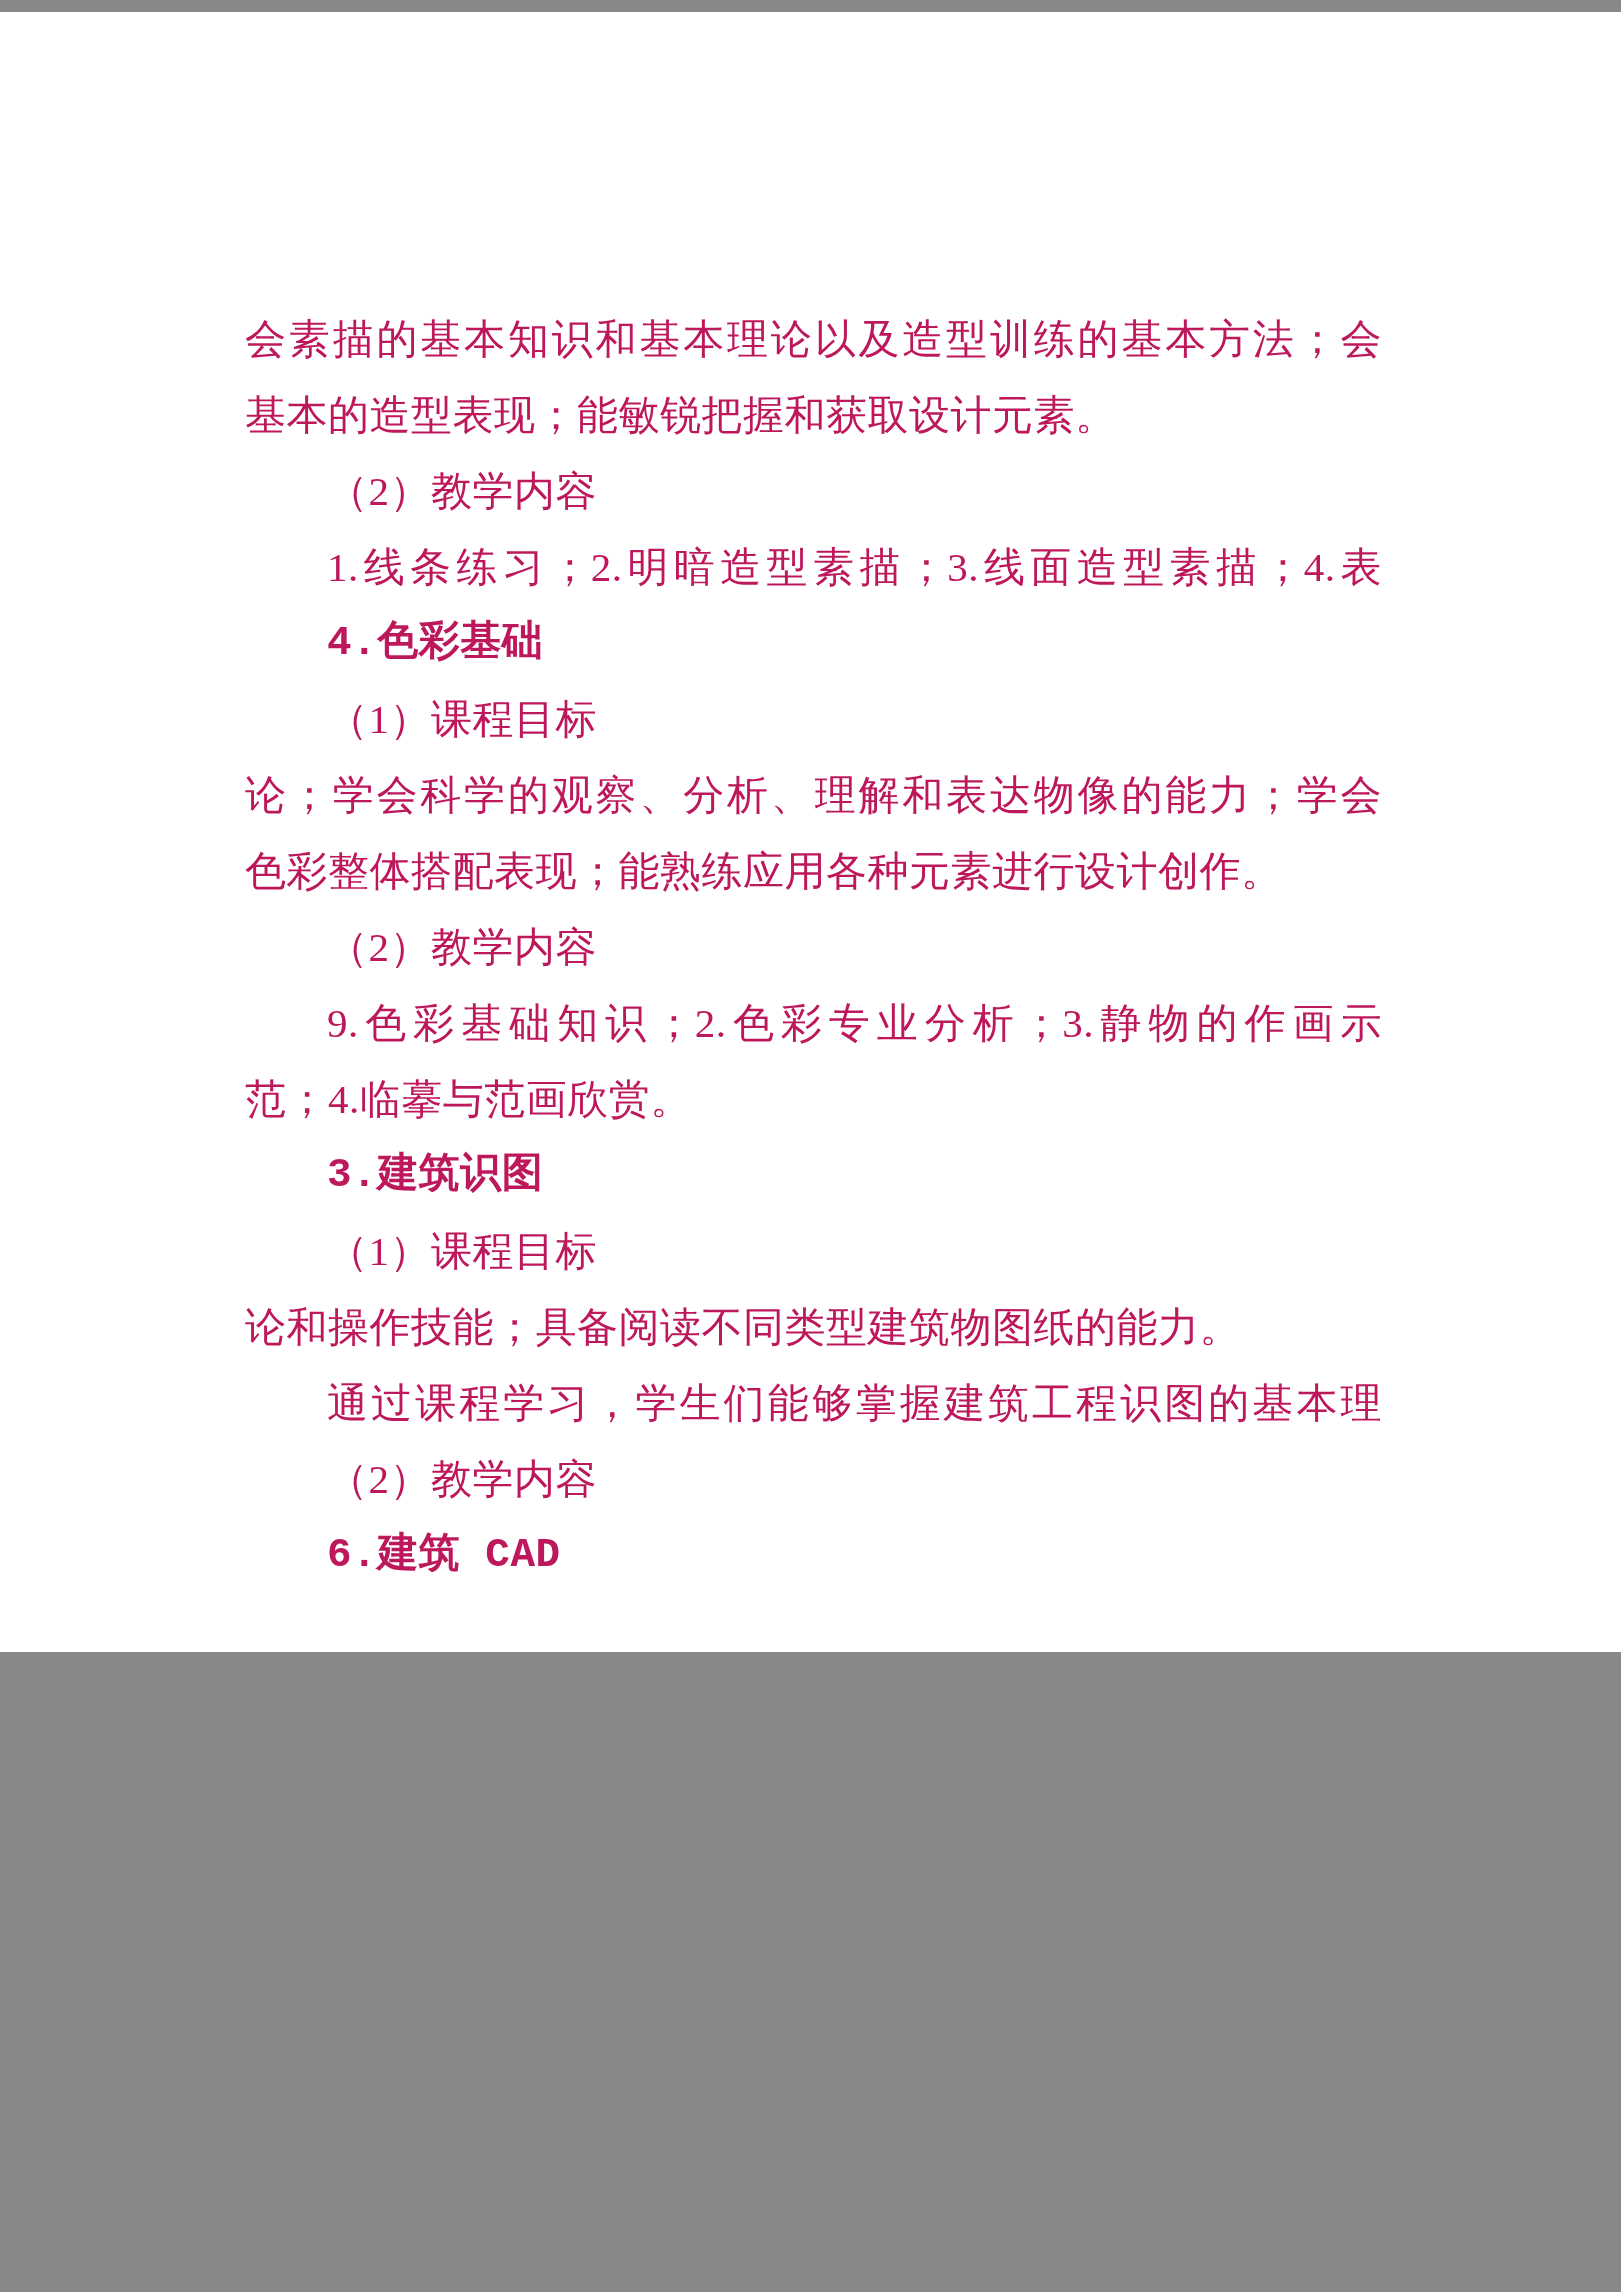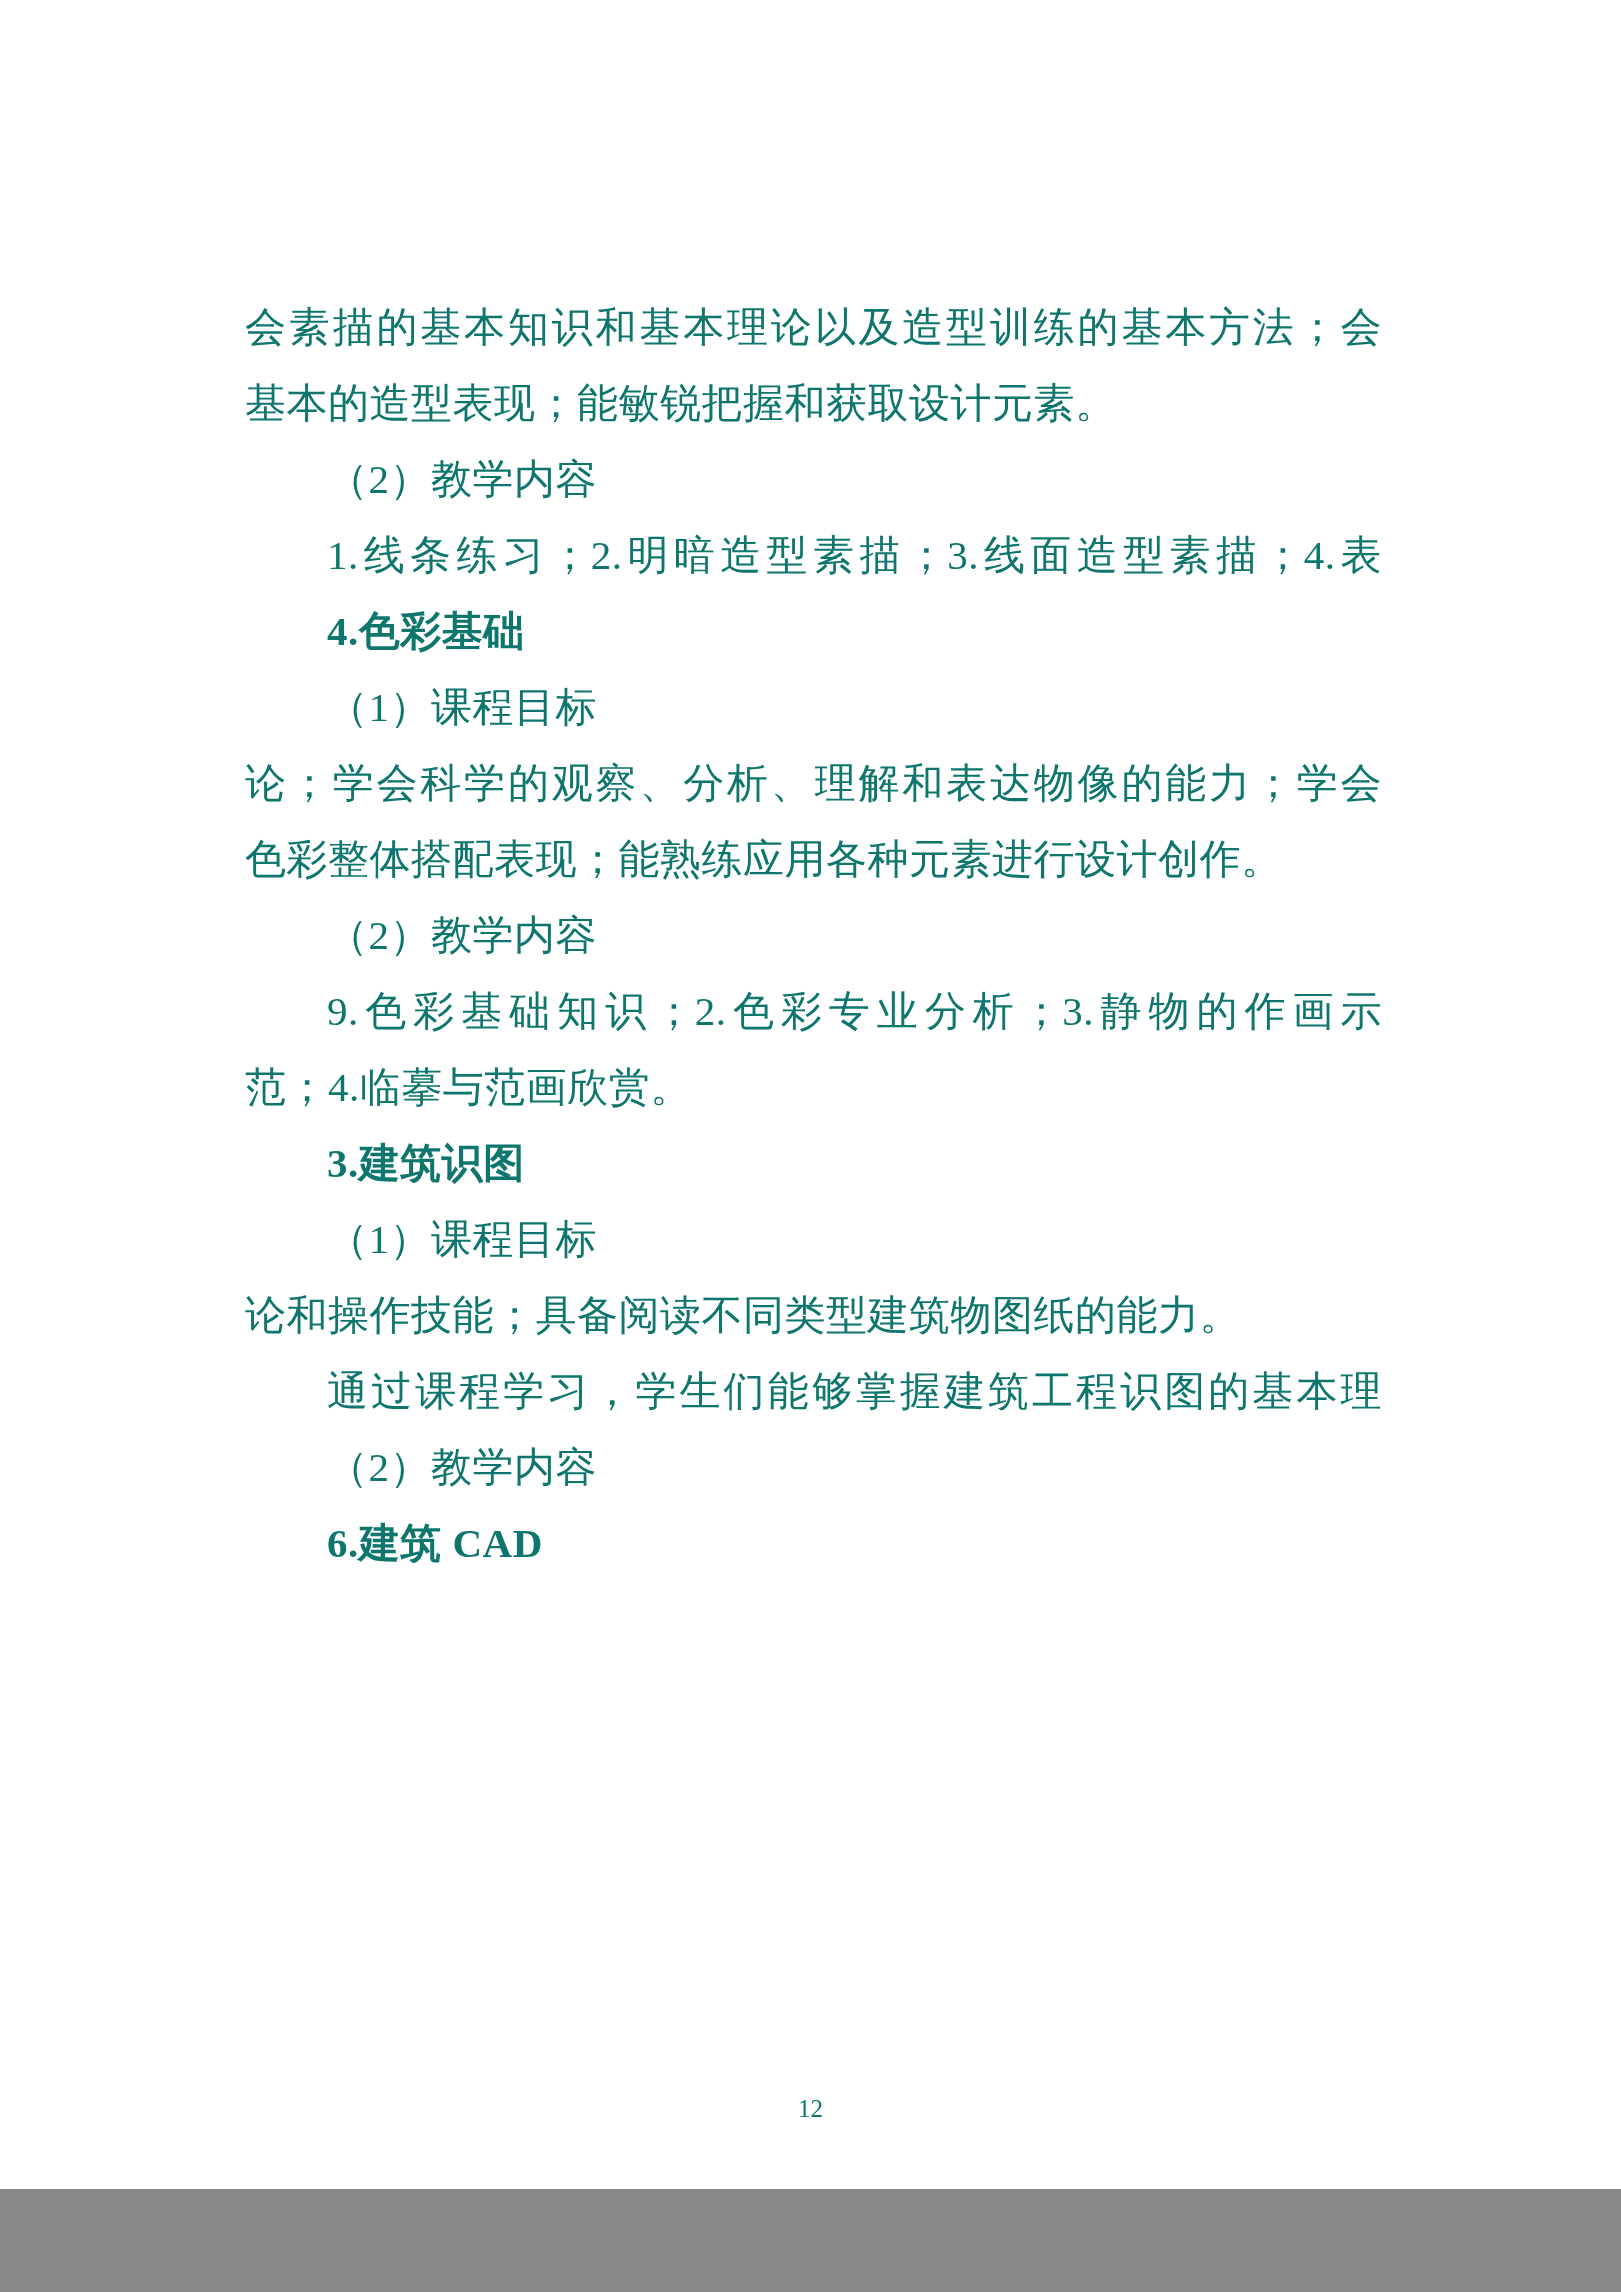--- a/index.html
+++ b/index.html
@@ -10,10 +10,10 @@
   .page {
     position: relative;
     width: 1621px;
-    height: 2189px;
-    margin: 0 auto;
+    height: 1640px;
+    margin: 12px auto;
     background: #ffffff;
-    color: #0f766e;
+    color: #be185d;
     font-family: "Liberation Serif", "DejaVu Serif", serif;
     overflow: hidden;
   }

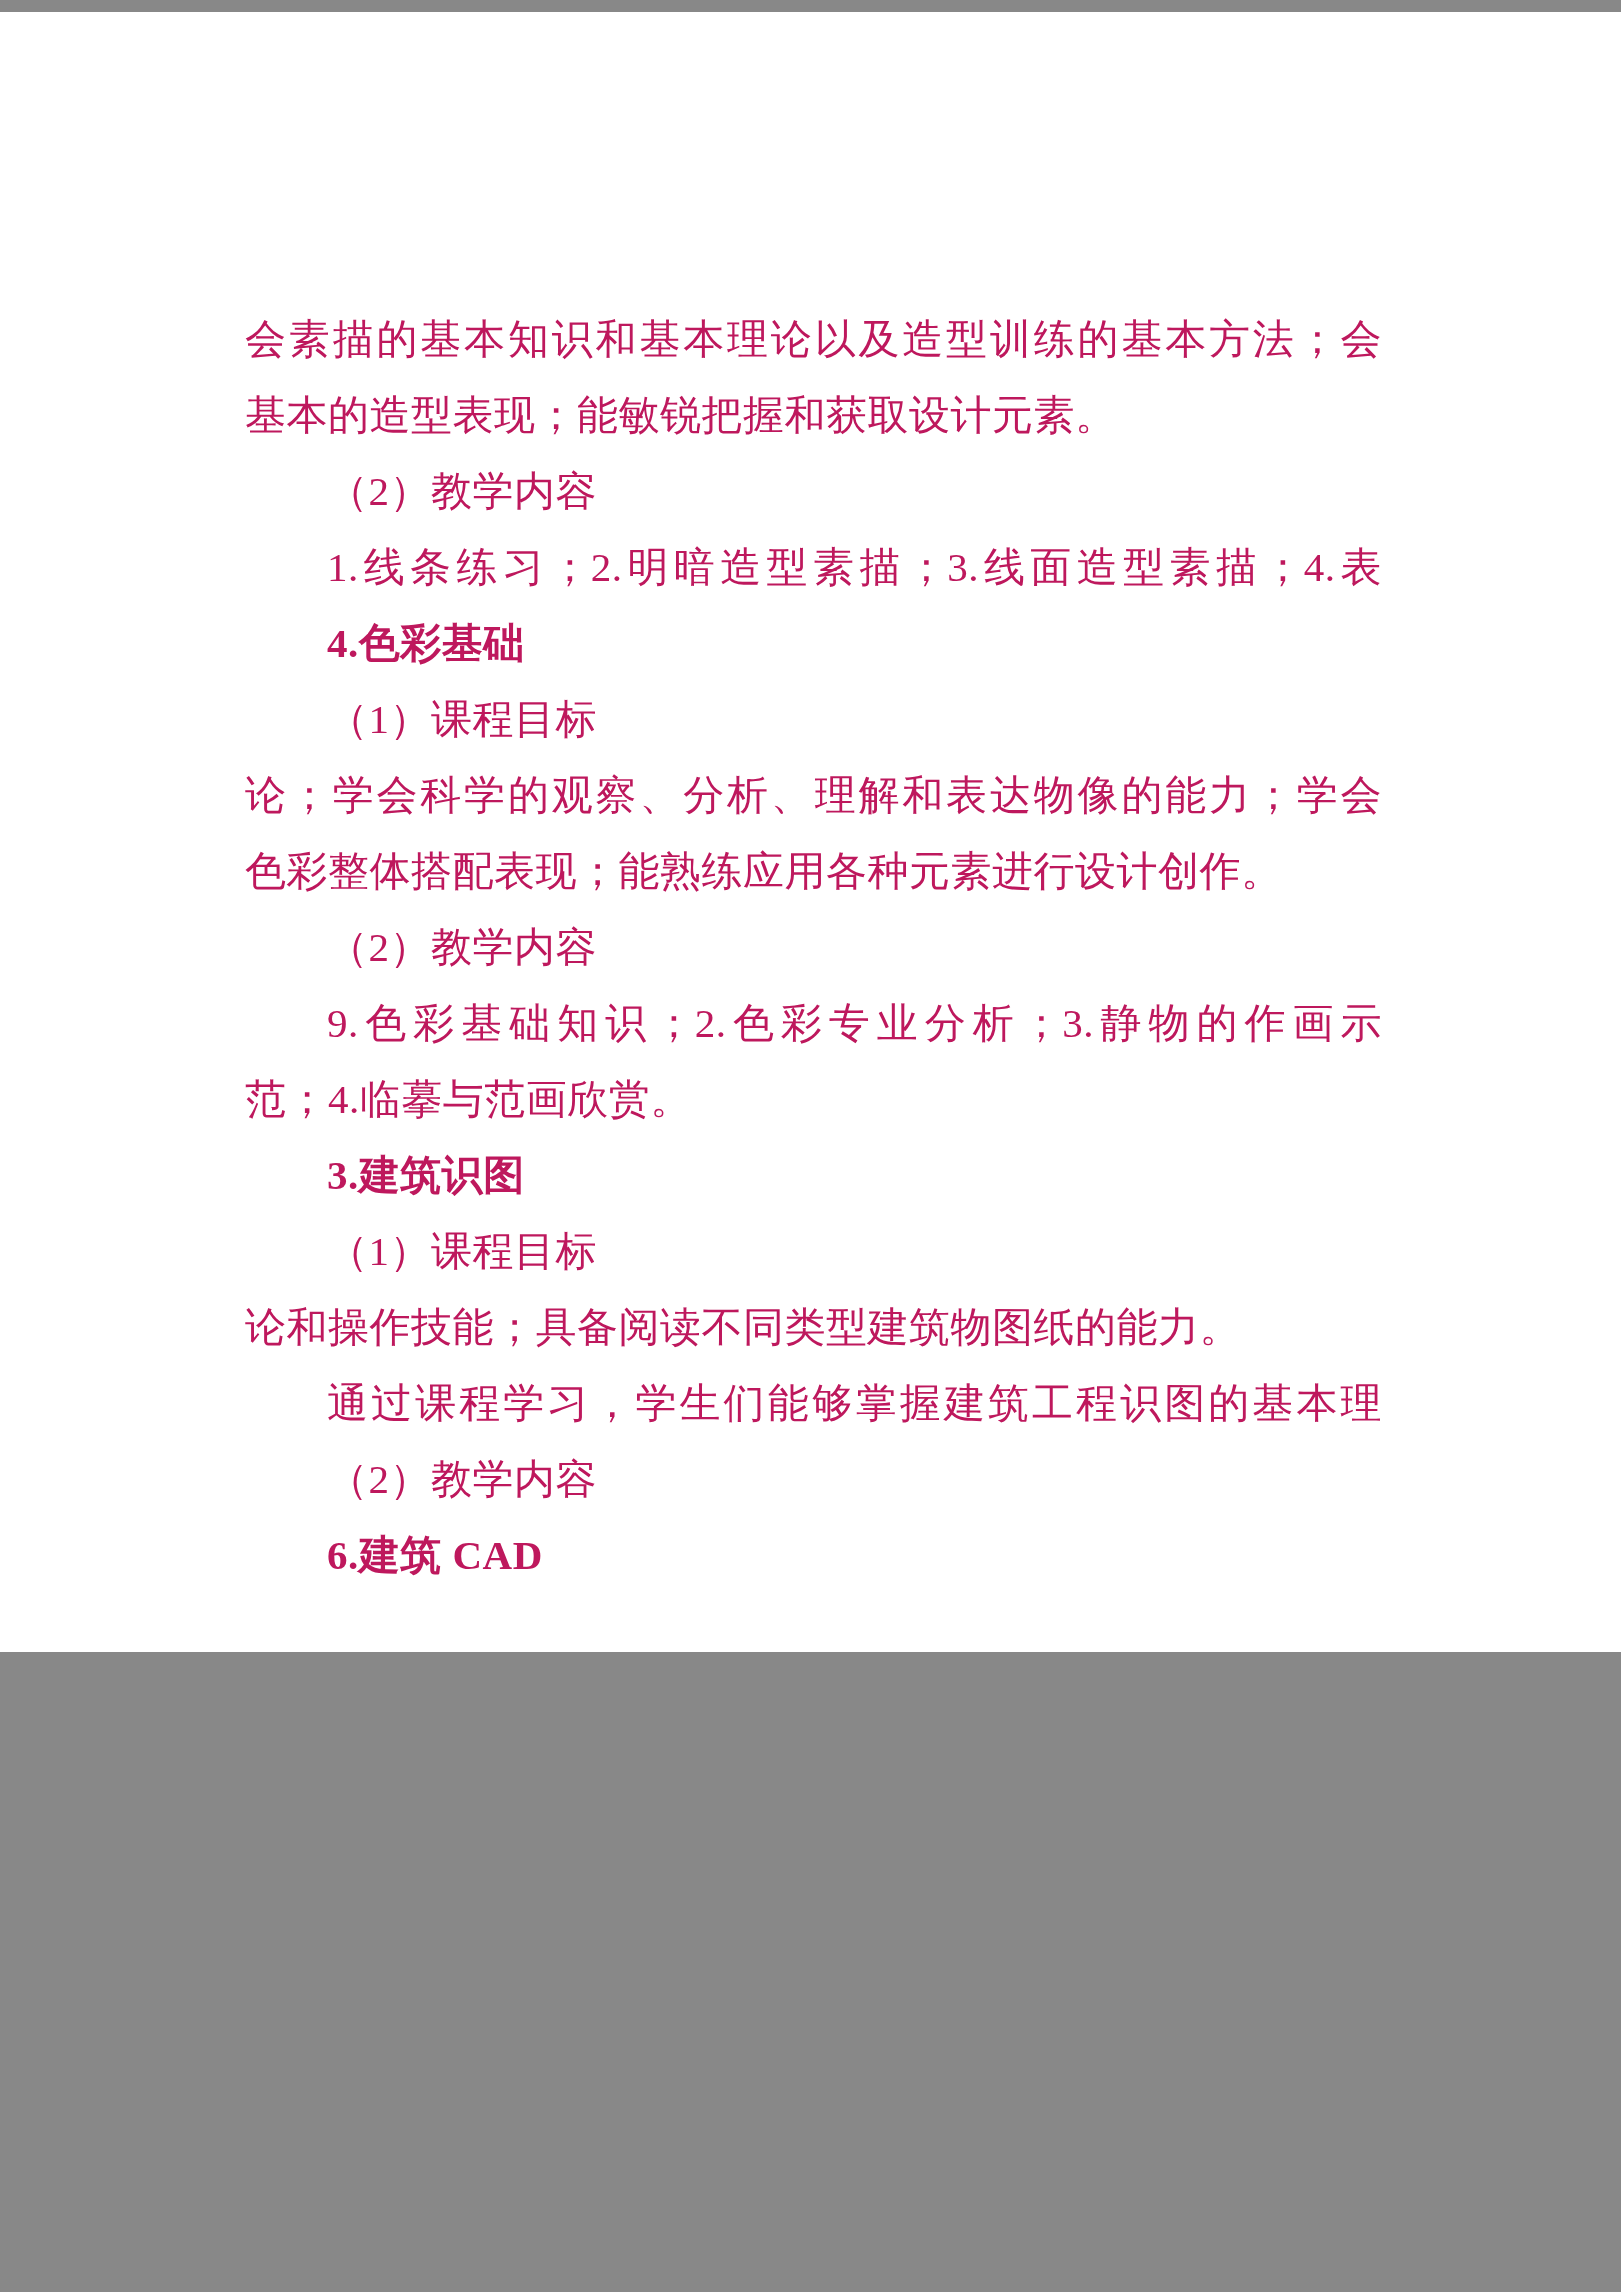--- a/index.html
+++ b/index.html
@@ -35,7 +35,7 @@
   }
   
   .line.indent { text-indent: 2em; }
-  .para.heading { font-weight: bold; }
+  .para.heading { font-weight: bold; font-family: Liberation Mono, monospace; }
   .footer {
     position: absolute;
     left: 0;

